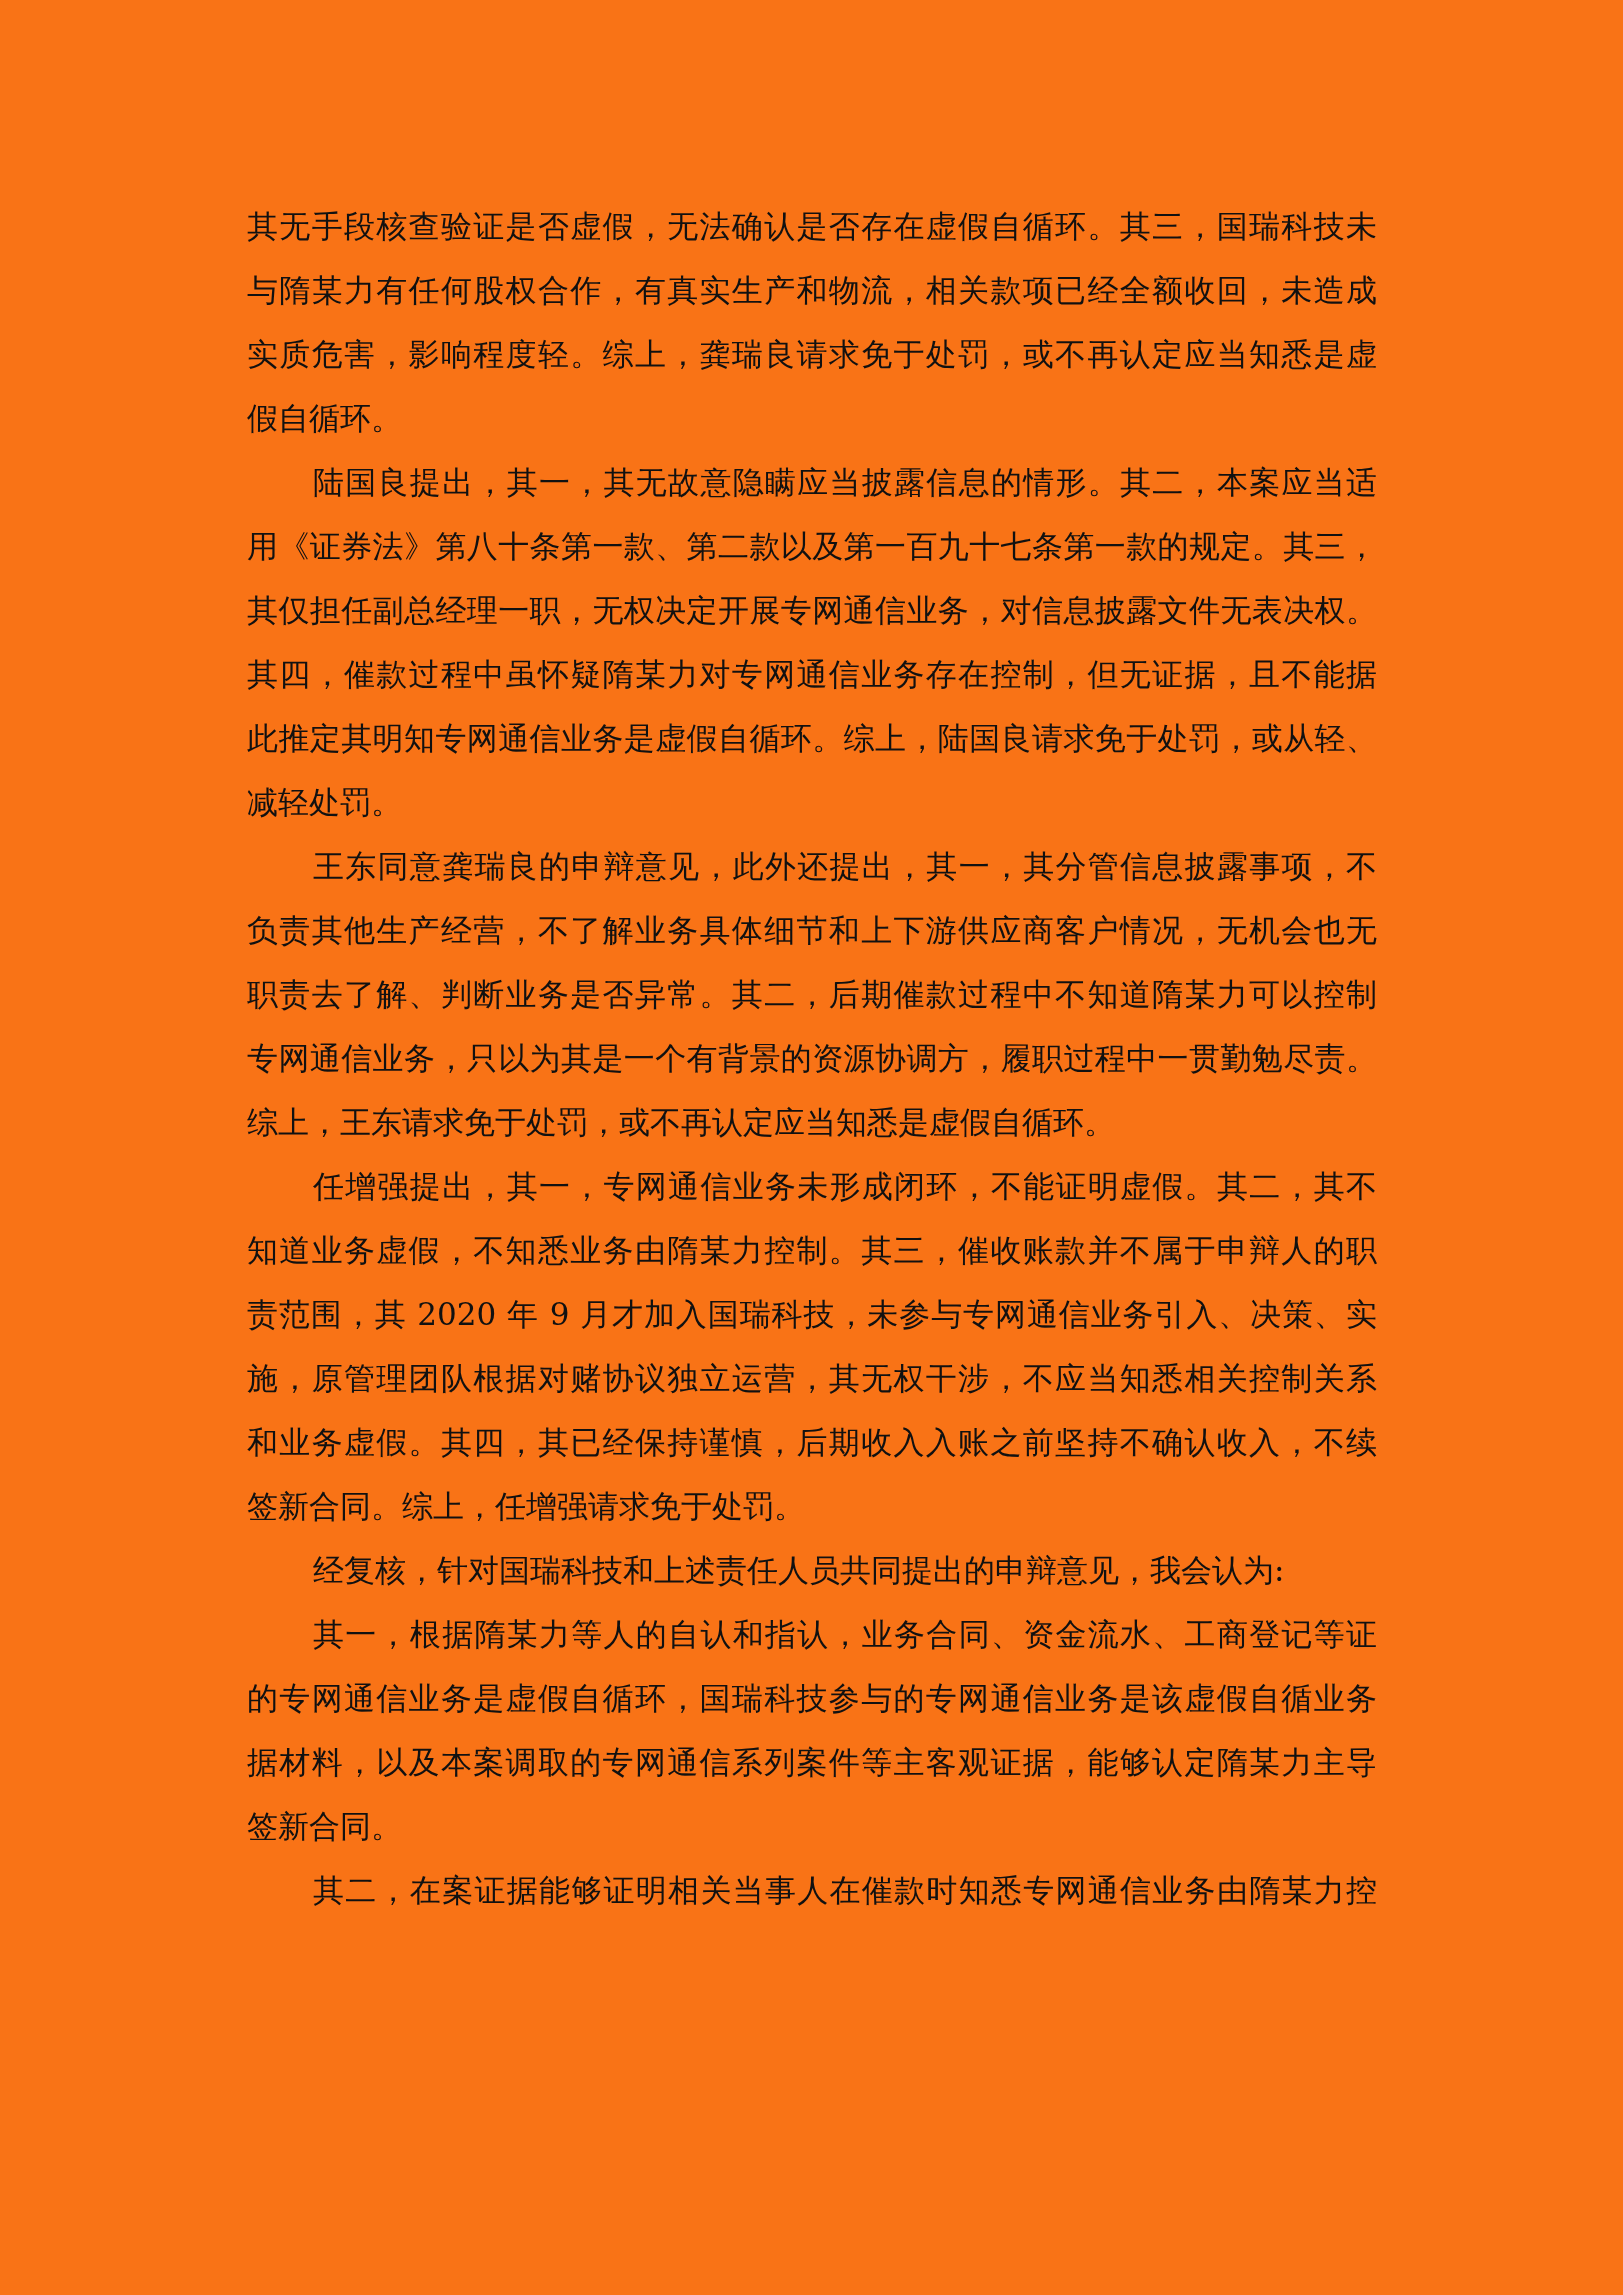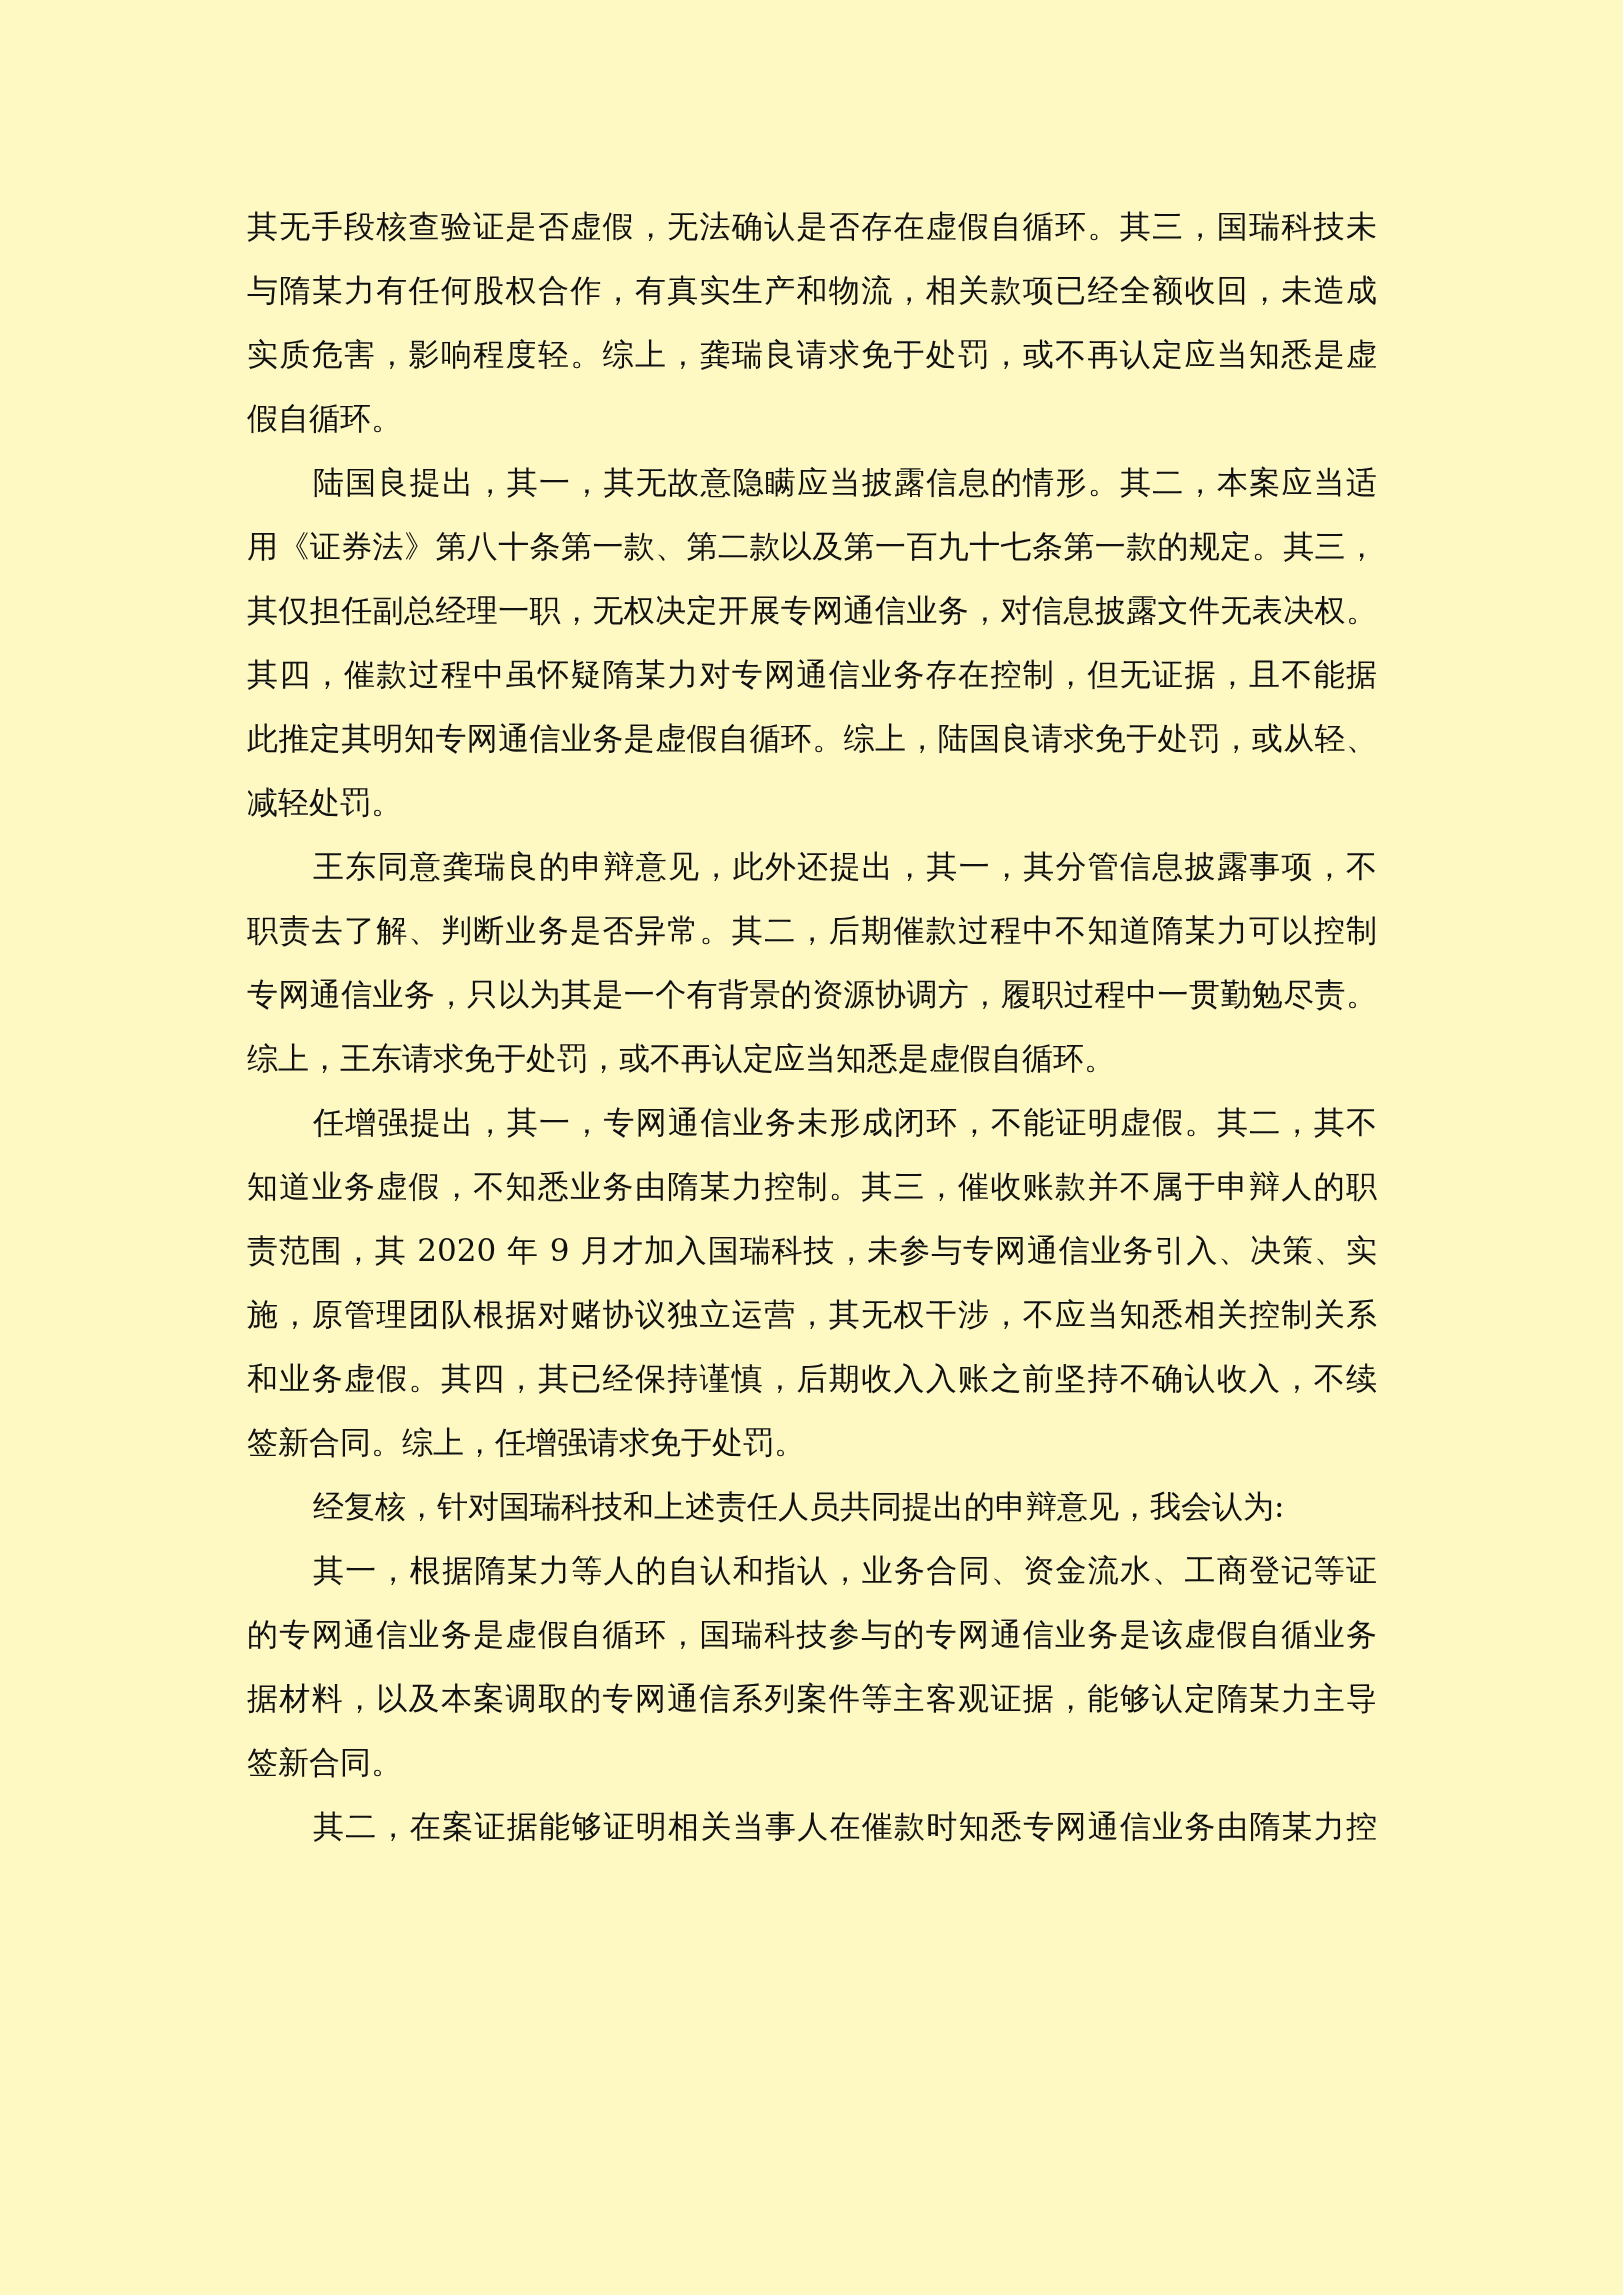--- a/index.html
+++ b/index.html
@@ -21,7 +21,7 @@
       top: 0;
       width: 1623px;
       height: 2295px;
-      background: #fef9c3;
+      background: #f97316;
     }
     .body-text {
       position: absolute;

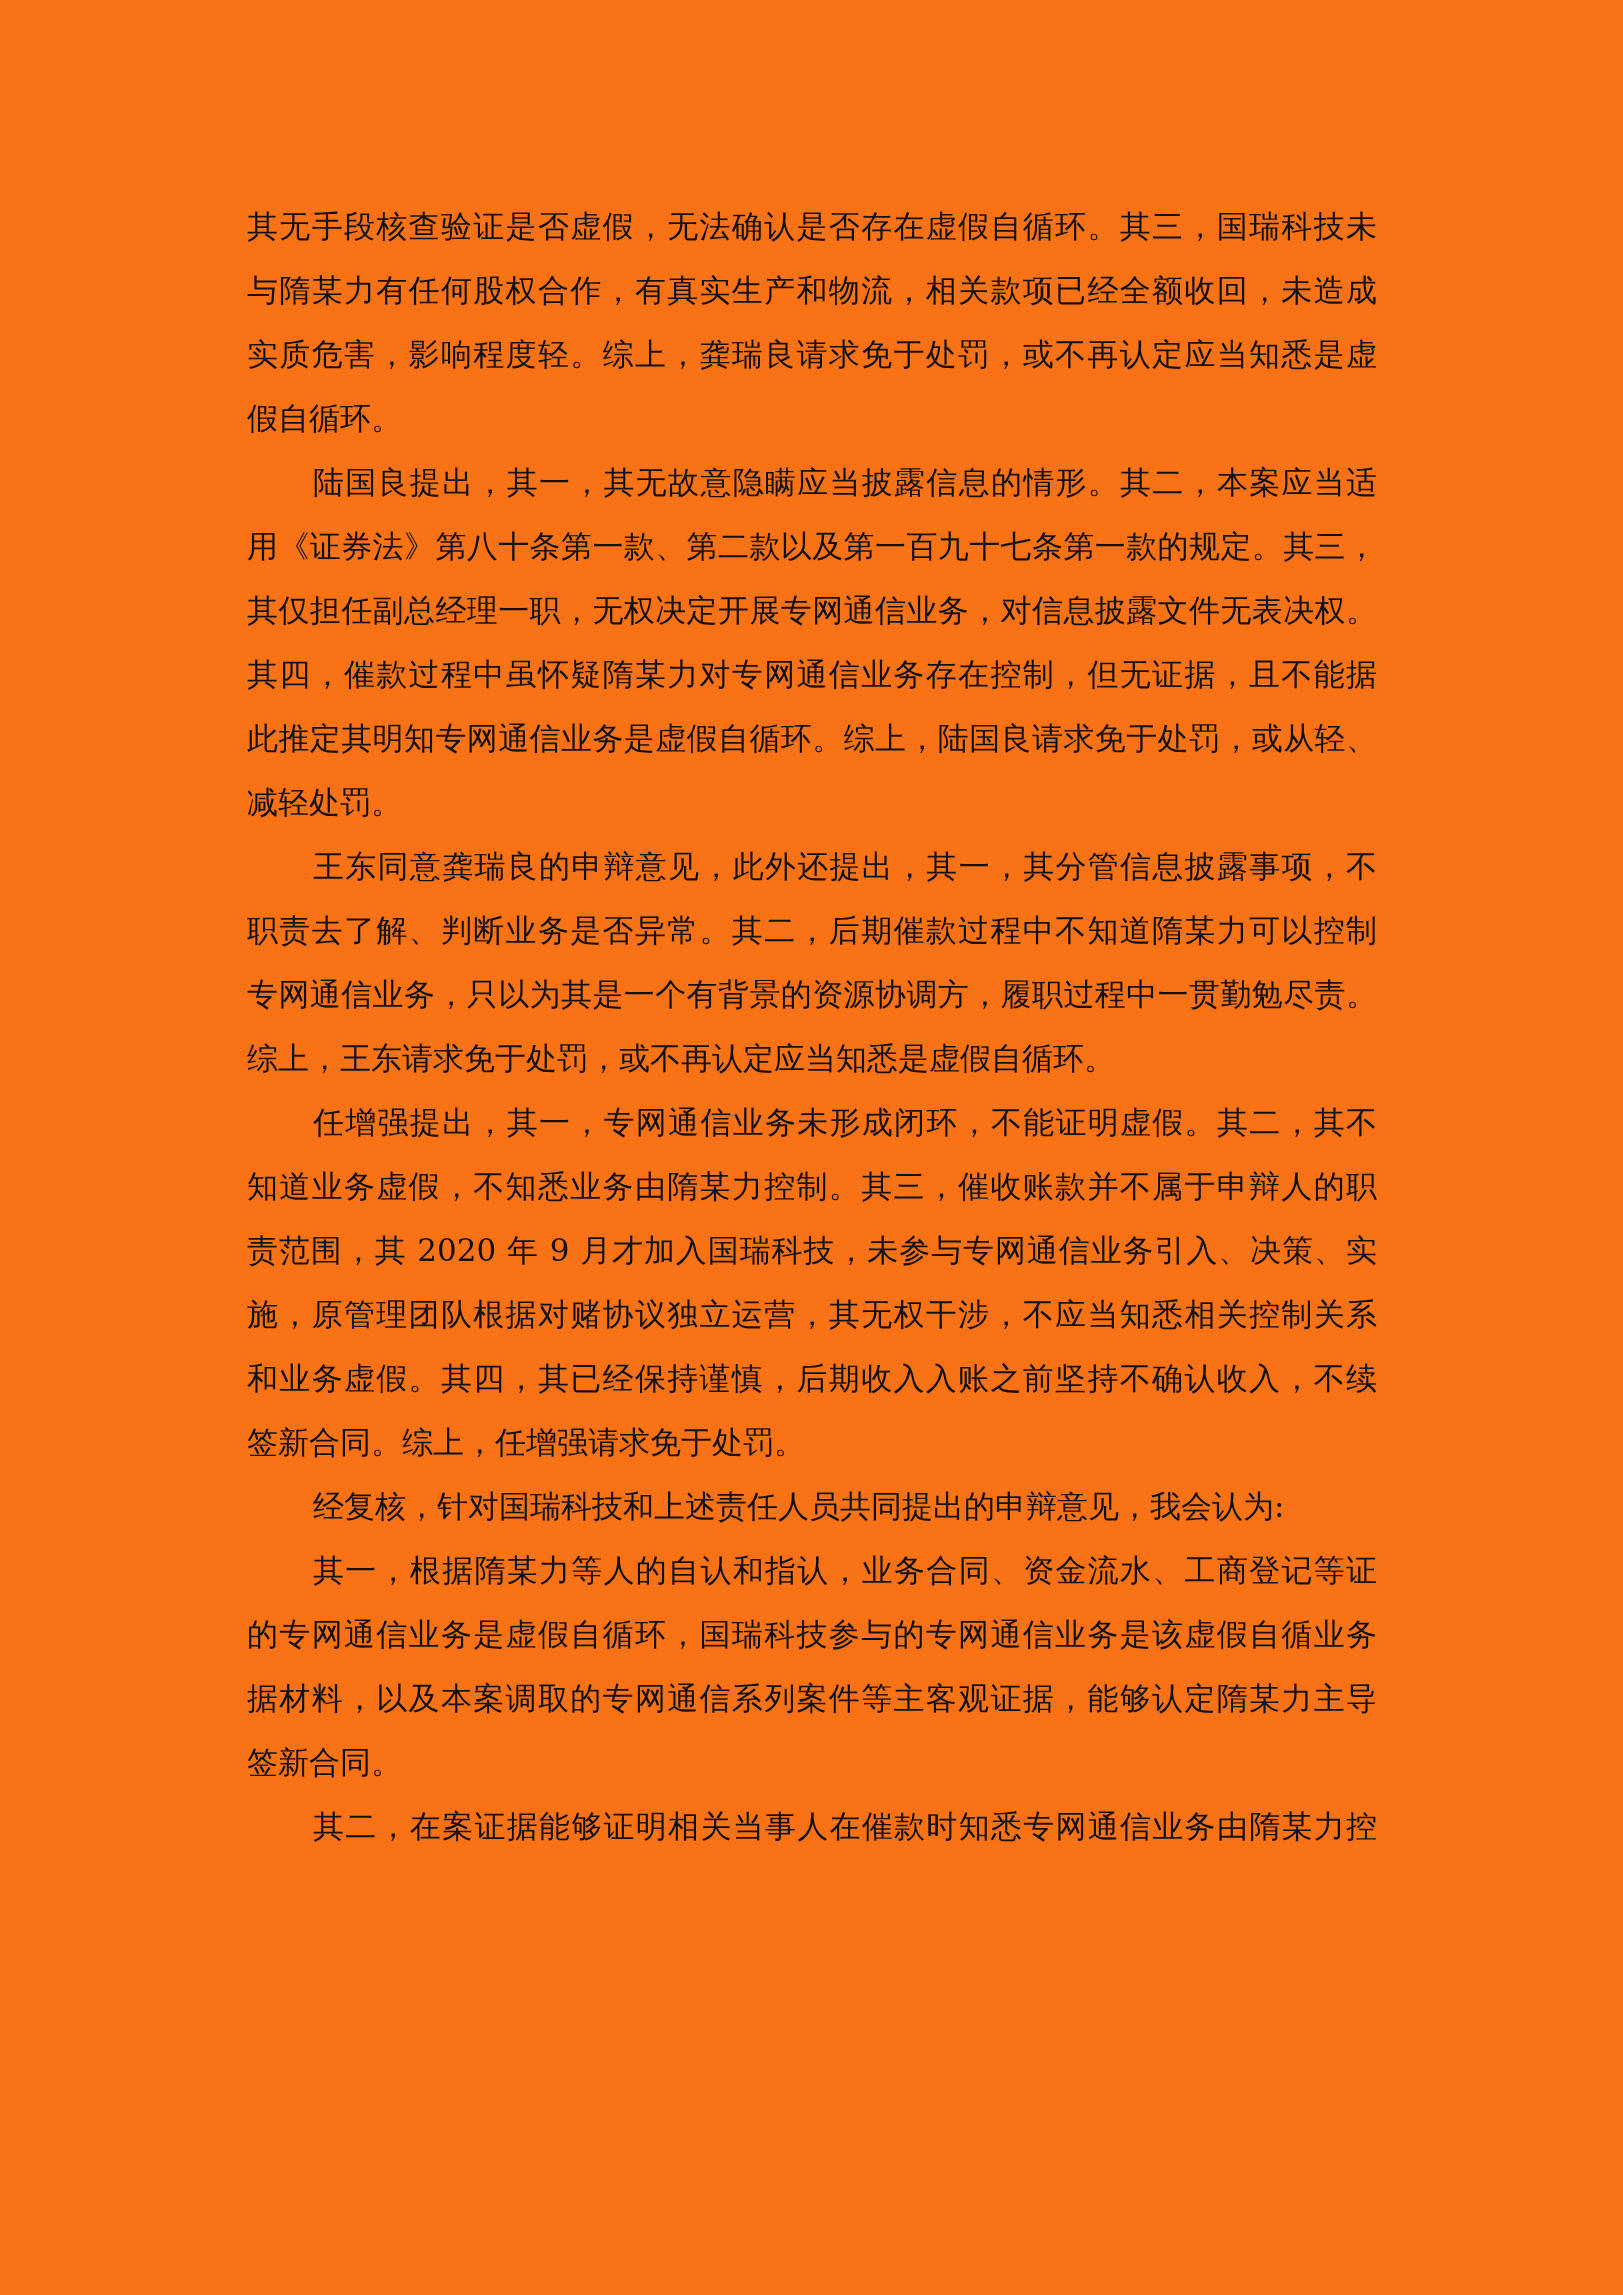--- a/index.html
+++ b/index.html
@@ -69,6 +69,7 @@
 
     <div class="para">
       <div class="line indent">王东同意龚瑞良的申辩意见，此外还提出，其一，其分管信息披露事项，不</div>
+      <div class="line">负责其他生产经营，不了解业务具体细节和上下游供应商客户情况，无机会也无</div>
       <div class="line">职责去了解、判断业务是否异常。其二，后期催款过程中不知道隋某力可以控制</div>
       <div class="line">专网通信业务，只以为其是一个有背景的资源协调方，履职过程中一贯勤勉尽责。</div>
       <div class="line last">综上，王东请求免于处罚，或不再认定应当知悉是虚假自循环。</div>

